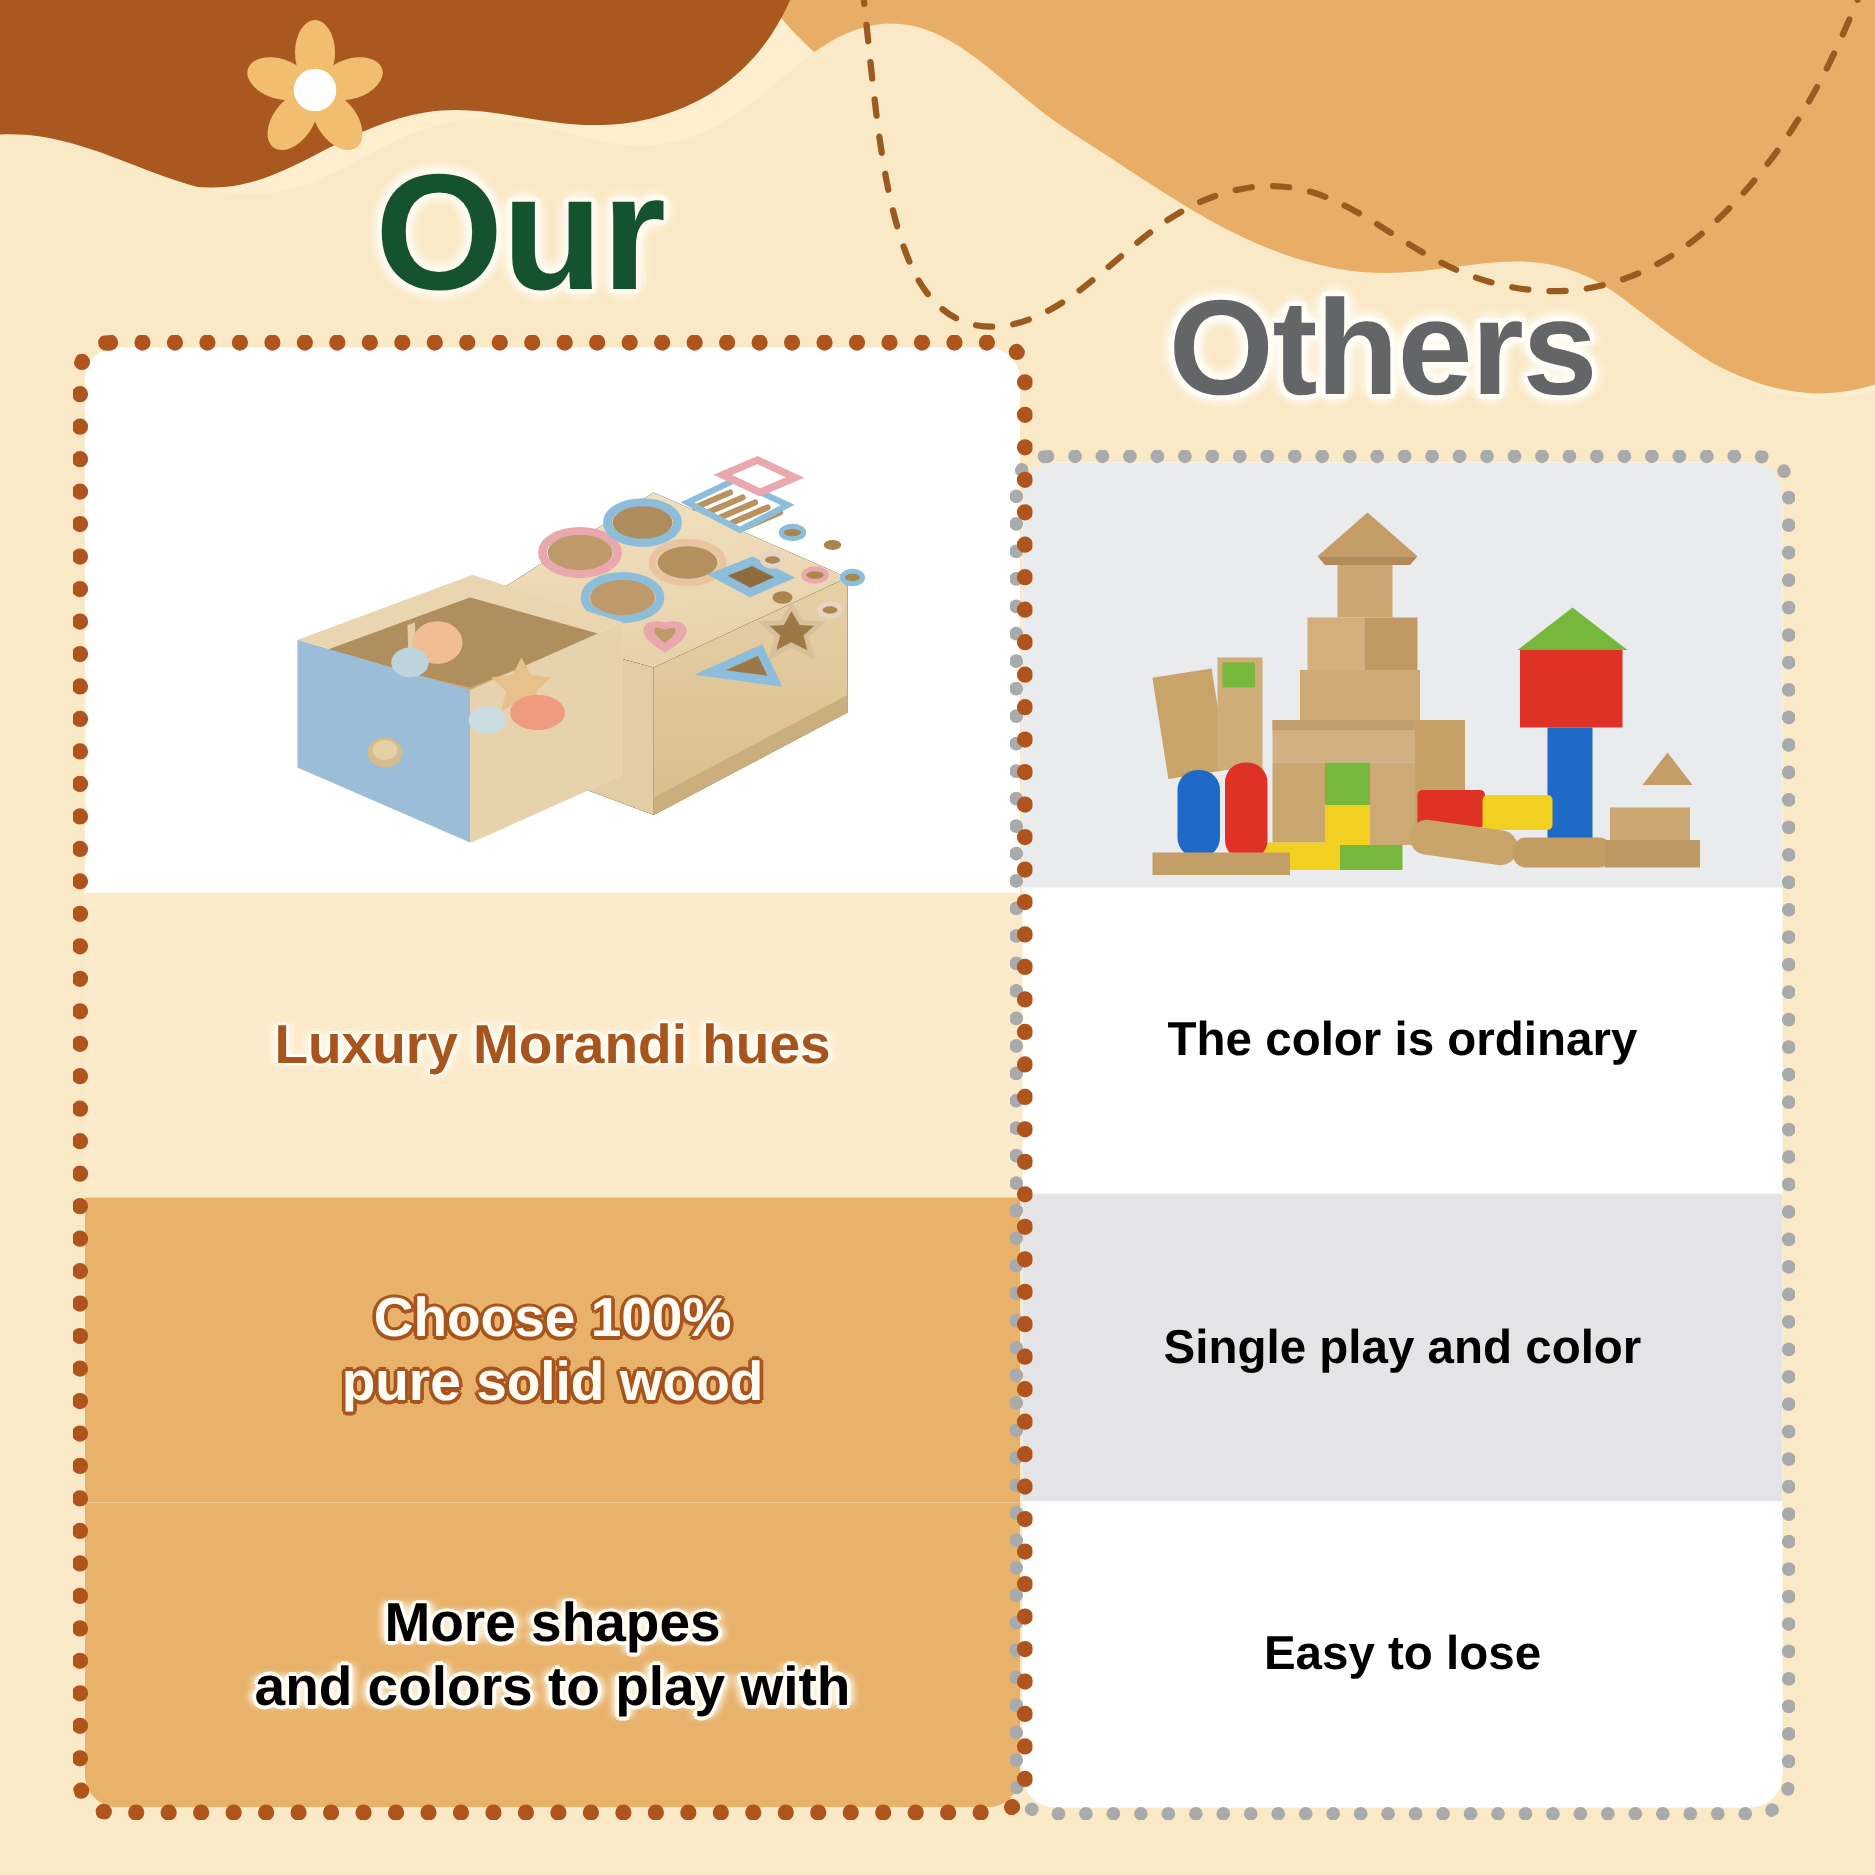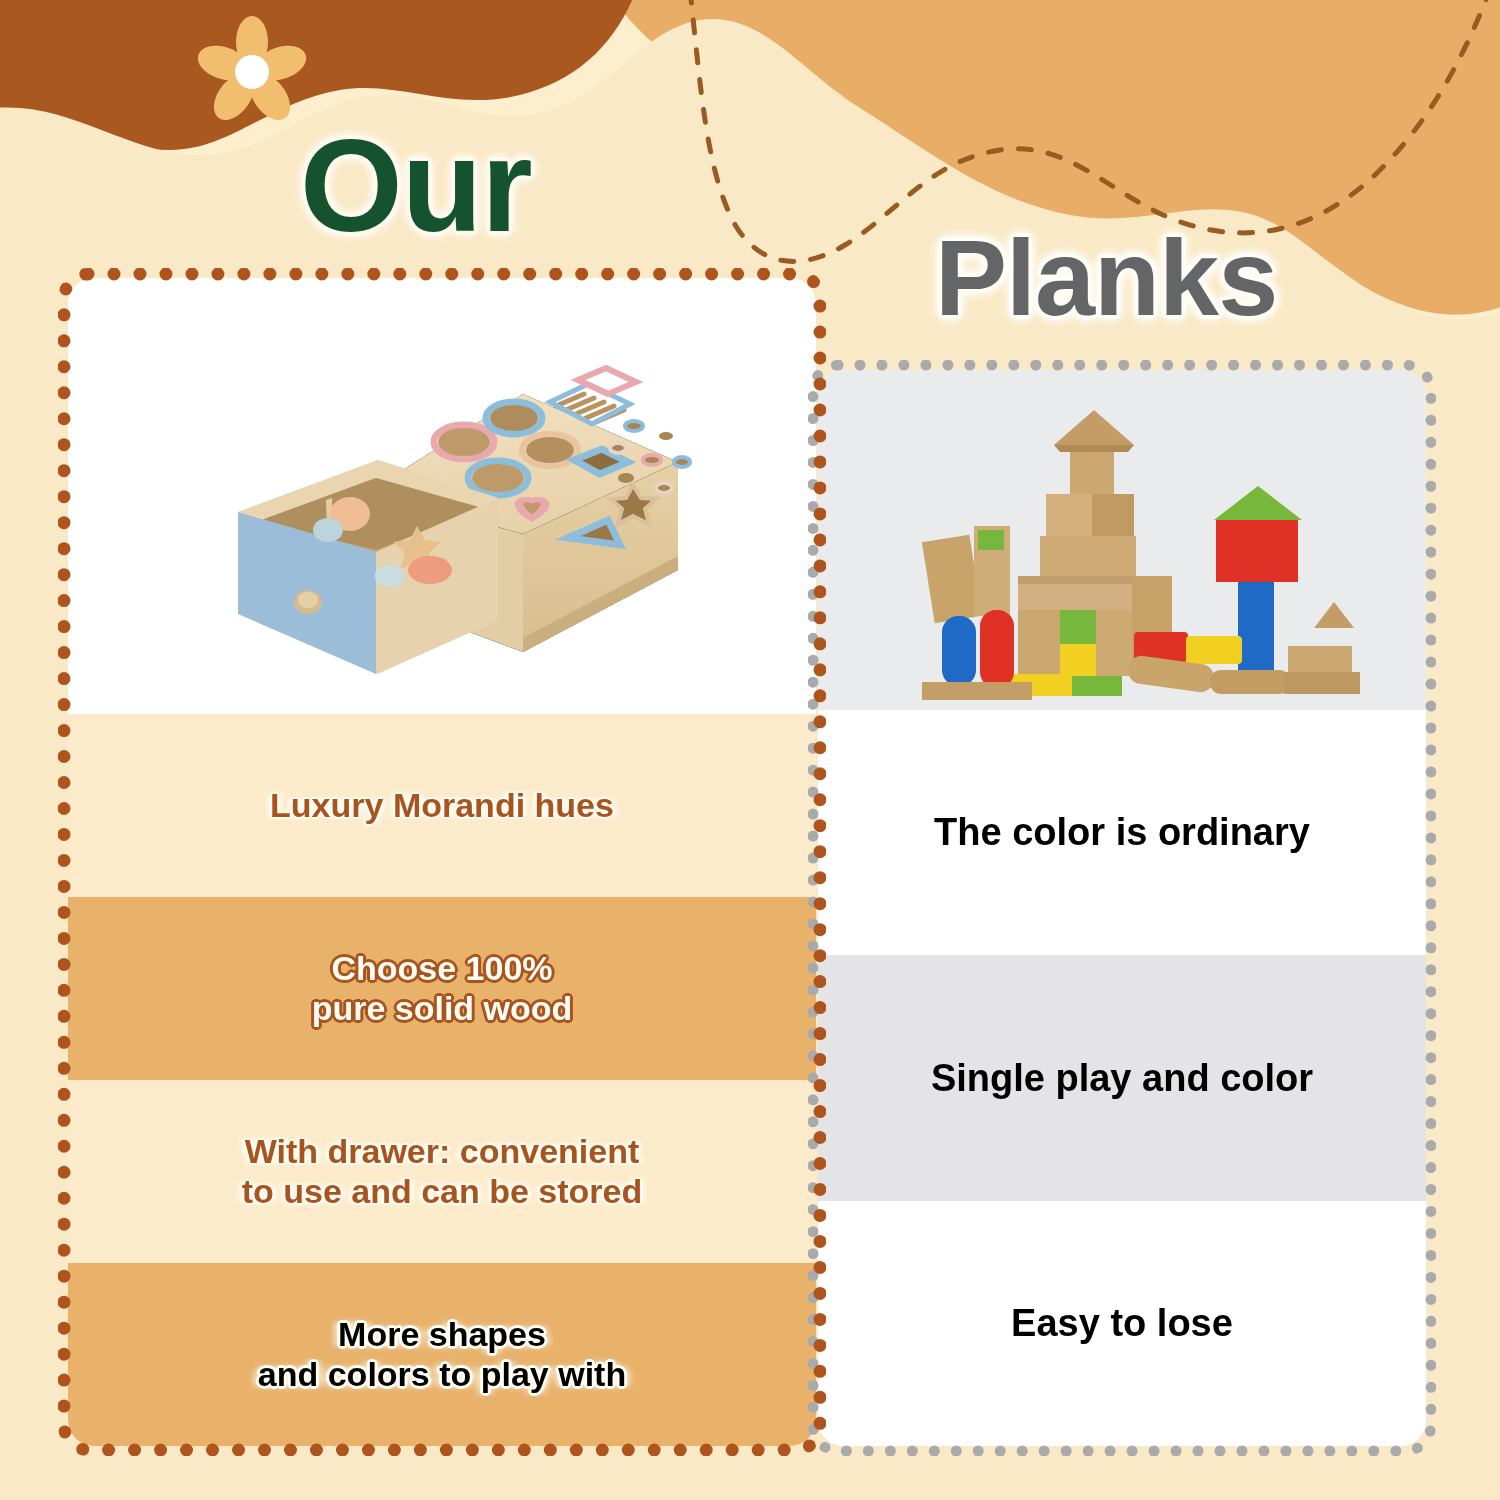--- a/index.html
+++ b/index.html
@@ -156,7 +156,7 @@
   </svg>
 
   <div class="heading" id="heading-our">Our</div>
-  <div class="heading" id="heading-others">Planks</div>
+  <div class="heading" id="heading-others">Others</div>
 
   <div class="panel" id="panel-our">
 

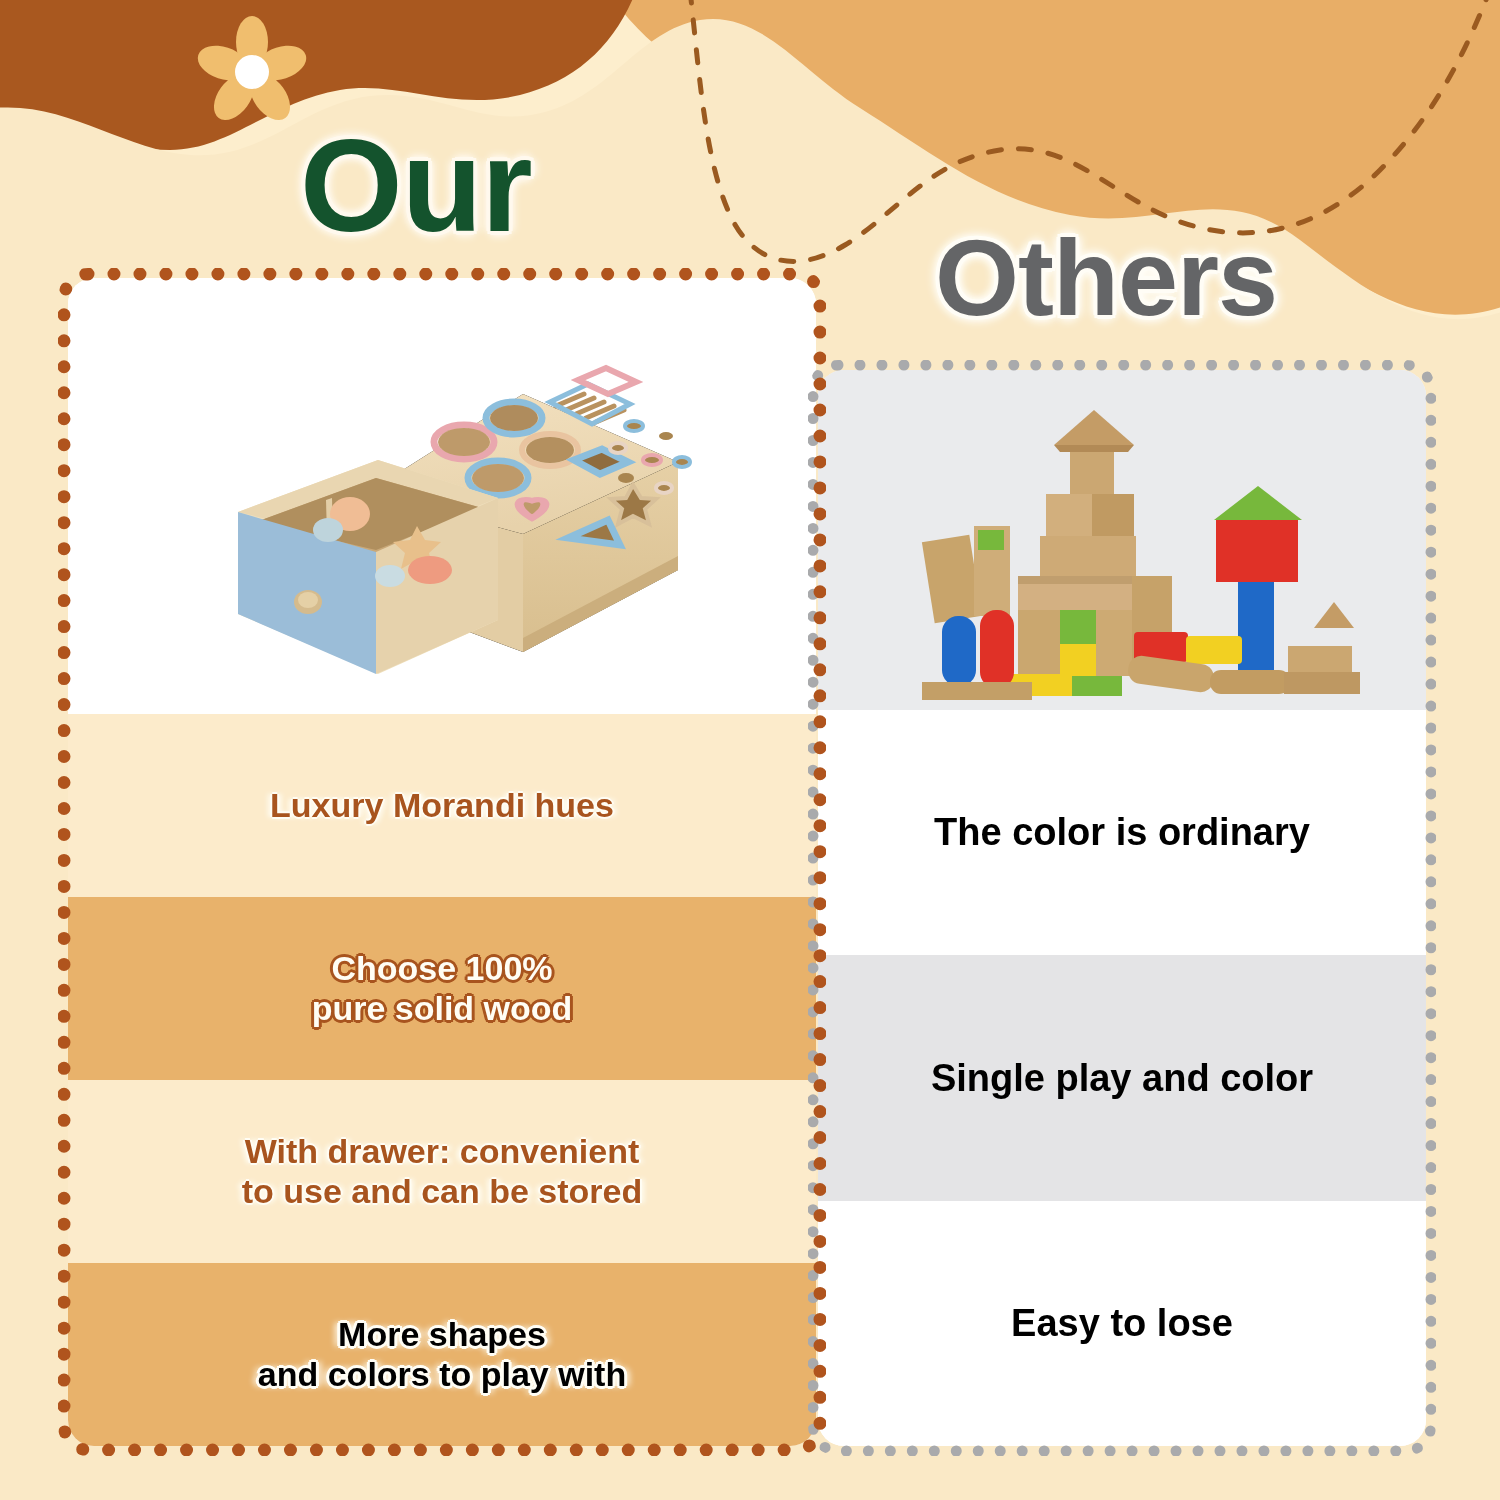--- a/index.html
+++ b/index.html
@@ -96,7 +96,7 @@
     line-height:1.17;
   }
   
-  .row-our{ font-weight:700; font-size:34px; }
+  .row-our{ font-weight:700; font-size:44px; }
   .row-our.tone-light{ background:#FCEBCB; color:#A8541E;
     text-shadow:2px 0 0 #FFFDF4,-2px 0 0 #FFFDF4,0 2px 0 #FFFDF4,0 -2px 0 #FFFDF4,
                 4px 0 5px #FFFDF4,-4px 0 5px #FFFDF4;

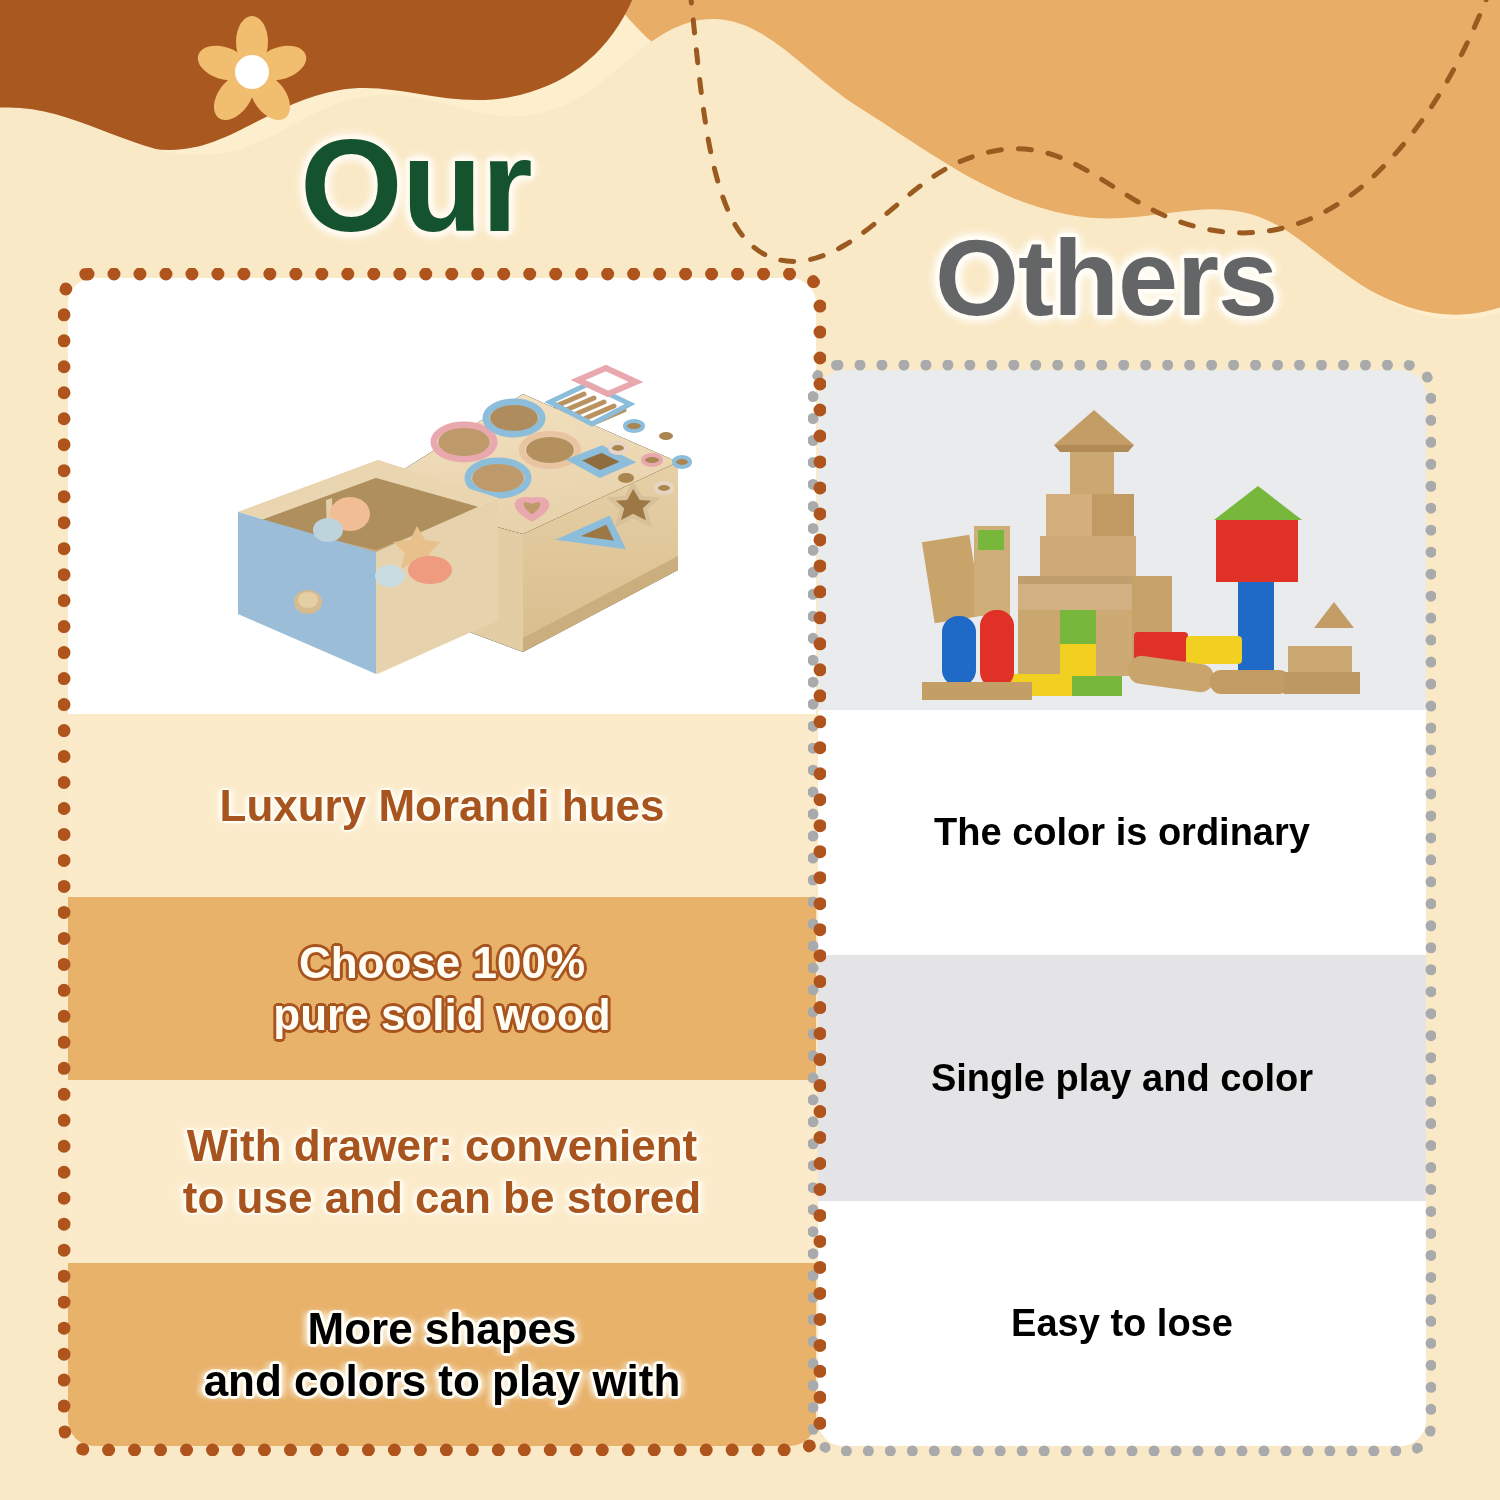--- a/index.html
+++ b/index.html
@@ -248,8 +248,6 @@
       <div class="row row-our tone-light">Luxury Morandi hues</div>
       <div class="row row-our tone-dark invert" style="white-space:pre-line;">Choose 100%
 pure solid wood</div>
-      <div class="row row-our tone-light" style="white-space:pre-line;">With drawer: convenient
-to use and can be stored</div>
       <div class="row row-our tone-dark" style="white-space:pre-line;">More shapes
 and colors to play with</div>
     </div>

